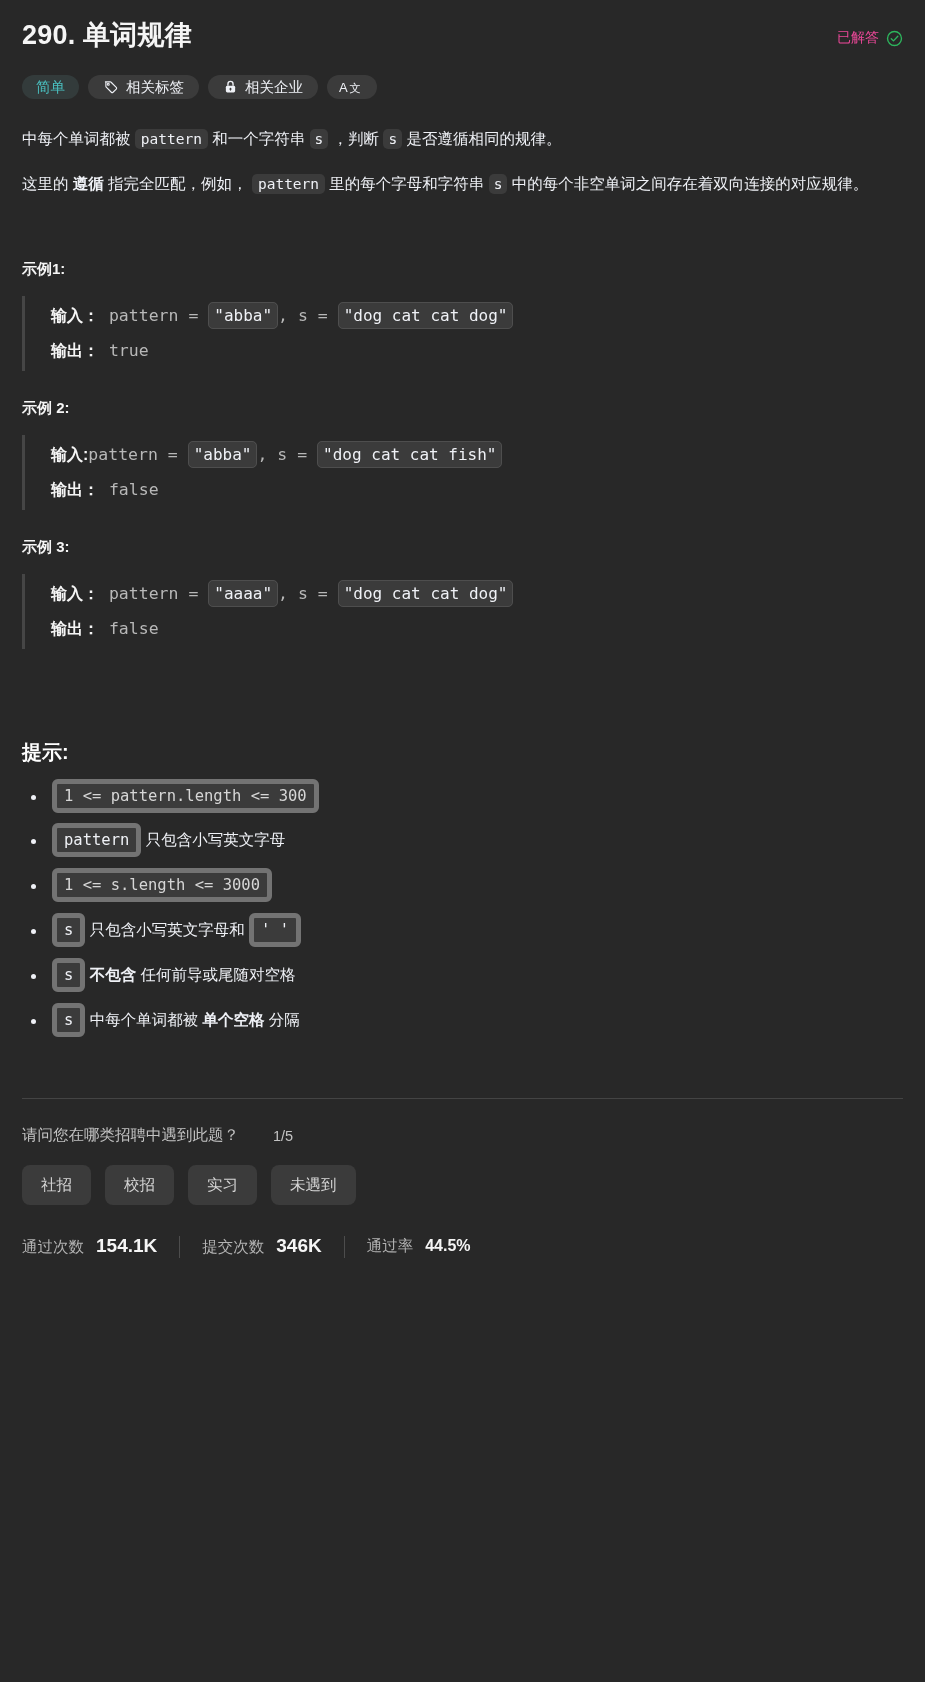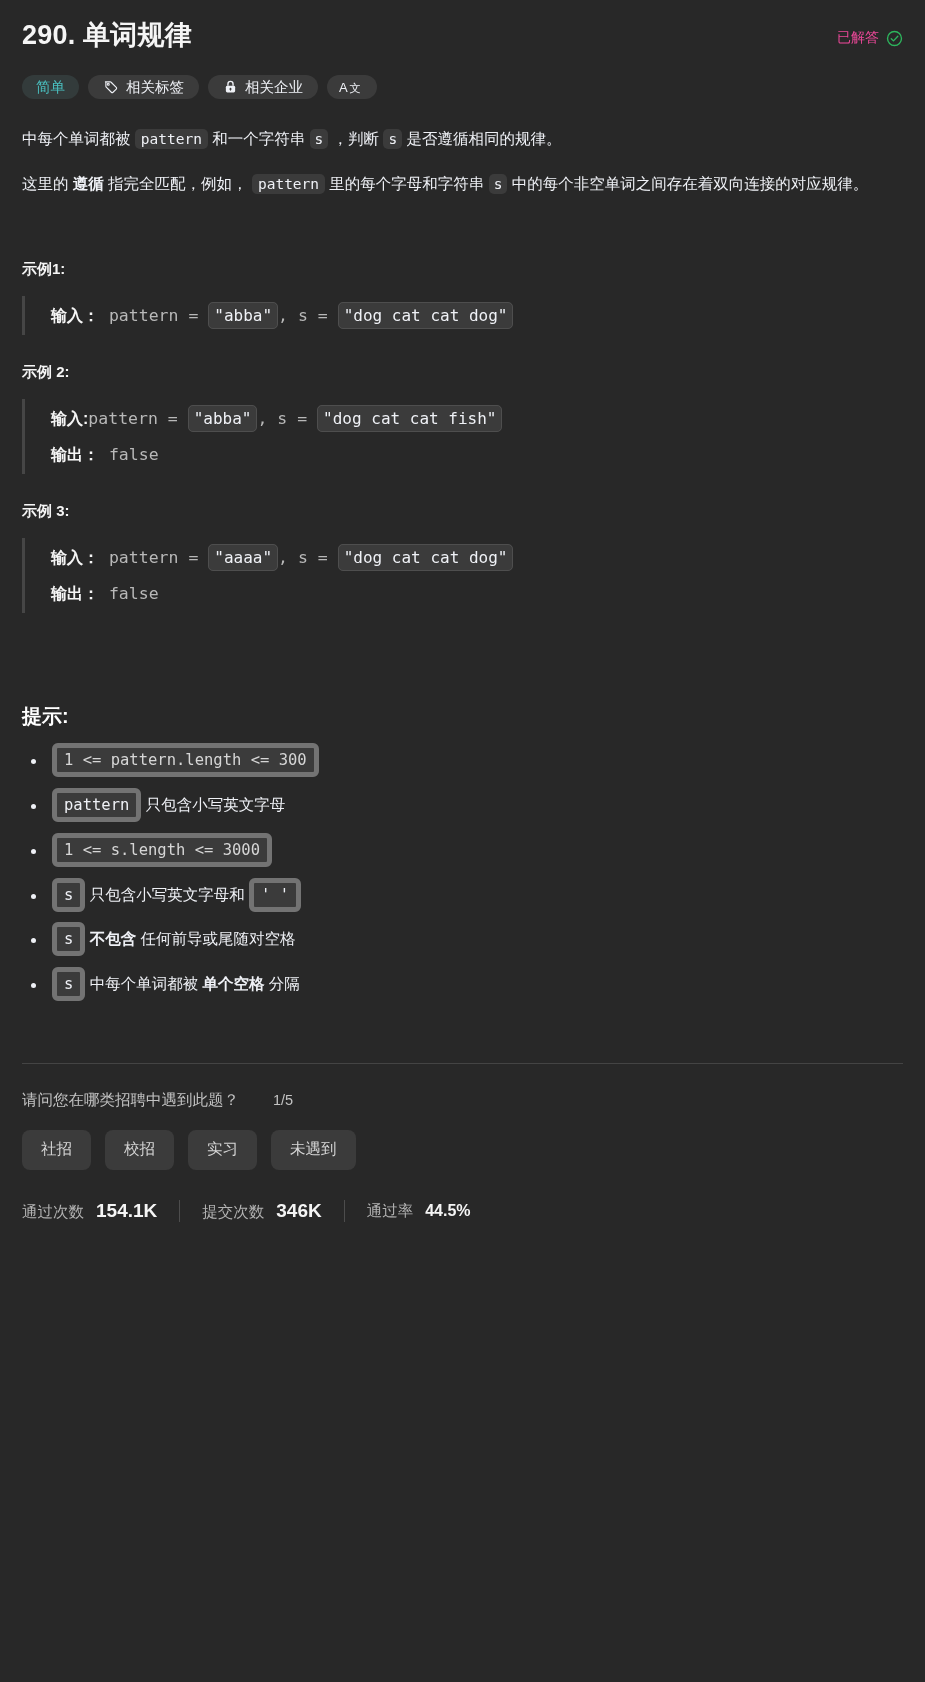--- a/index.html
+++ b/index.html
@@ -278,6 +278,7 @@
 <div class="ex-title">示例1:</div>
 <div class="ex-block">
   <div class="ex-line"><span class="lbl">输入：</span><span> pattern = </span><code class="ex-code">"abba"</code><span>, s = </span><code class="ex-code">"dog cat cat dog"</code></div>
+  <div class="ex-line"><span class="lbl">输出：</span><span> true</span></div>
 </div>
 
 <div class="ex-title">示例 2:</div>

